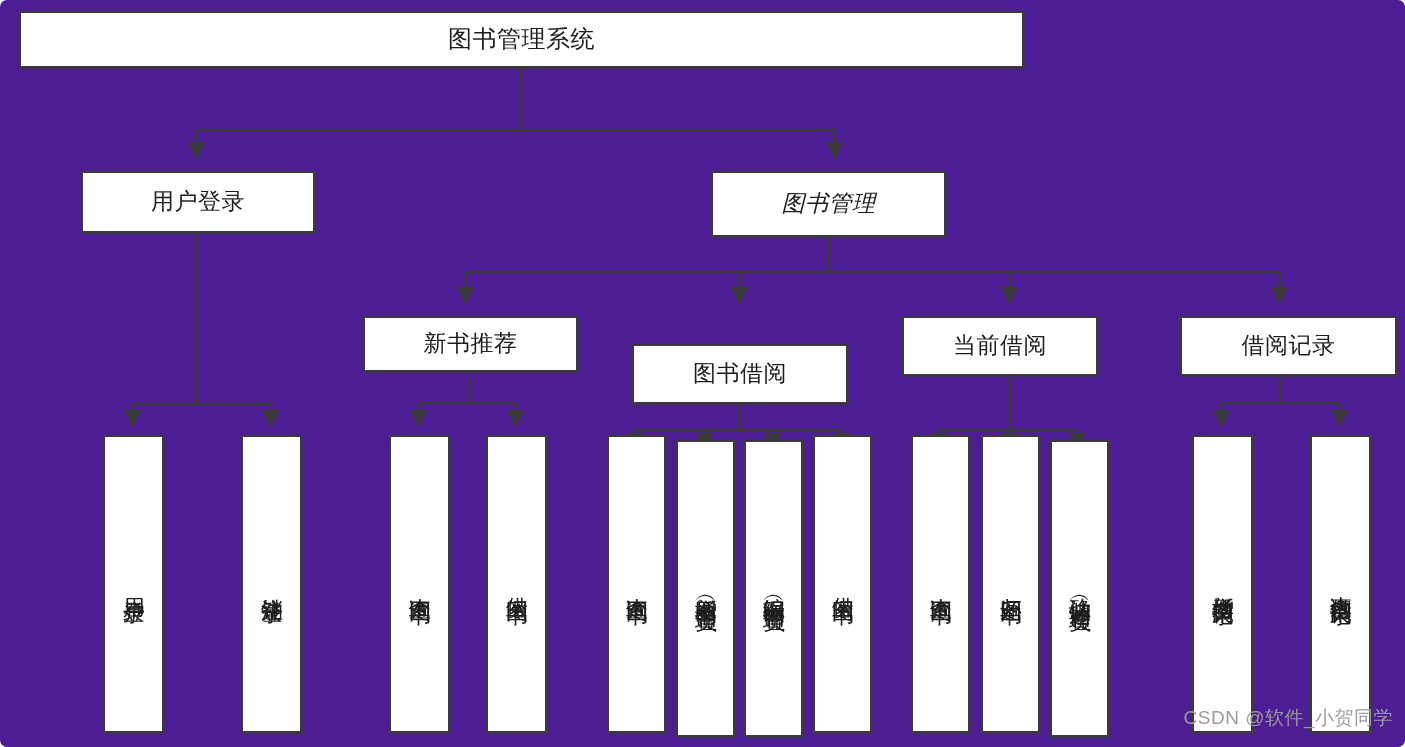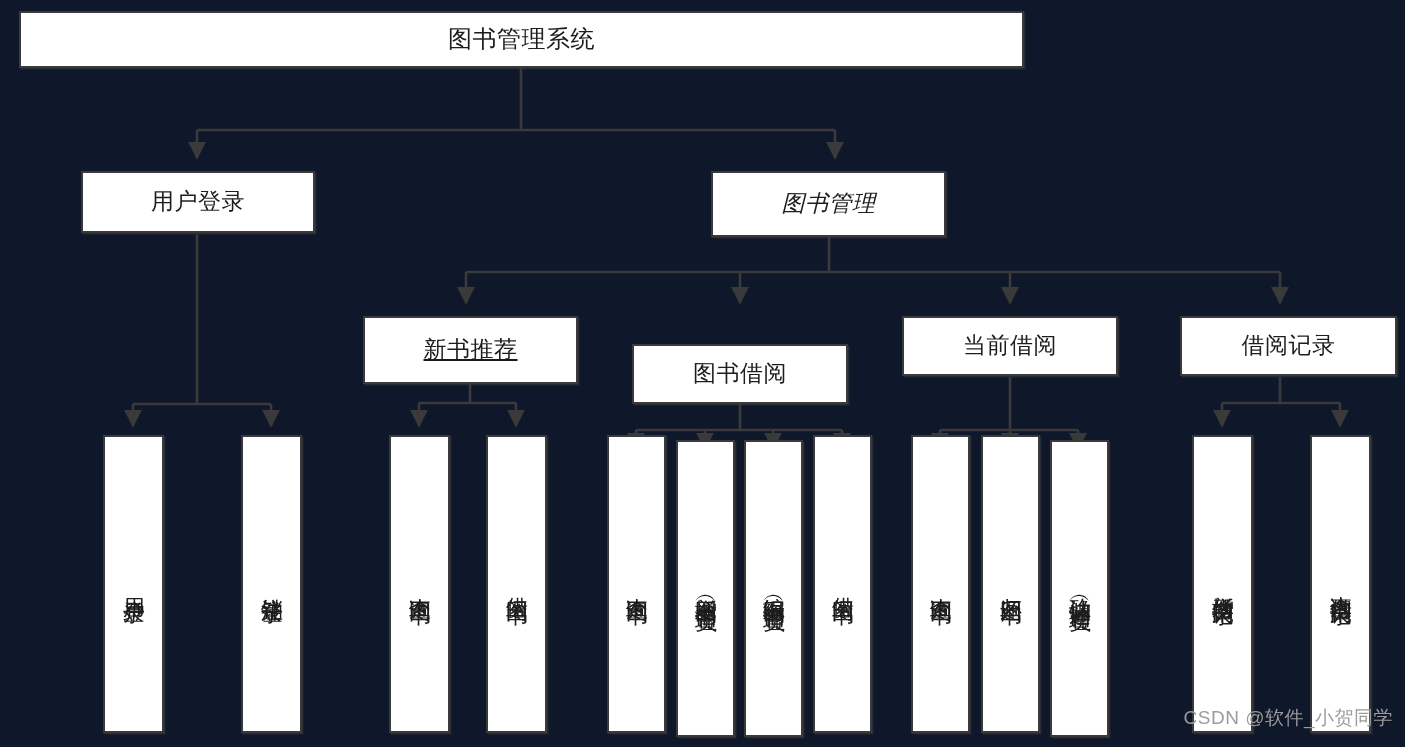--- a/index.html
+++ b/index.html
@@ -16,8 +16,9 @@
     position: relative;
     width: 1405px;
     height: 747px;
-    background: #0f172a;
+    background: #4c1d95;
     overflow: hidden;
+    border-radius: 7px;
   }
   
   #connectors {

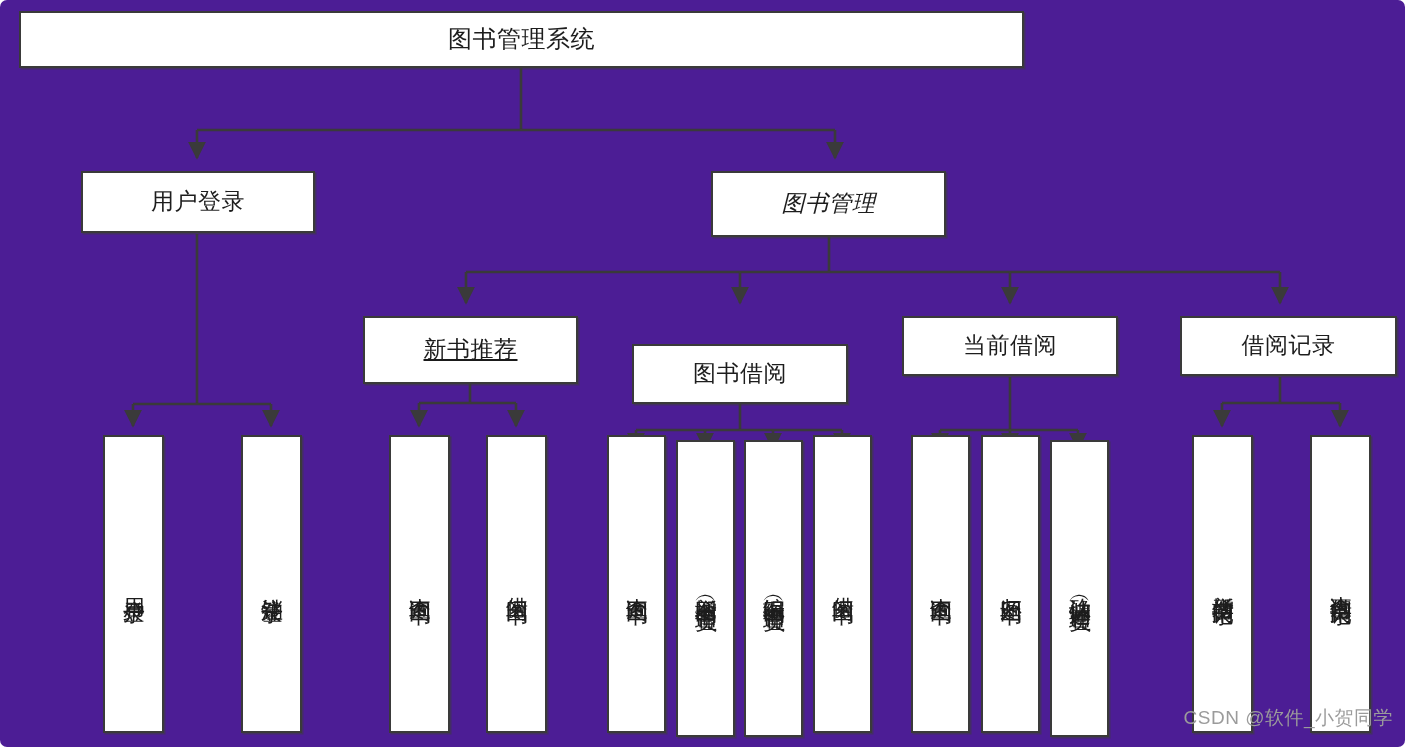--- a/index.html
+++ b/index.html
@@ -148,7 +148,7 @@
     <span class="label">图书管理</span>
   </div>
 
-  <div class="node horiz" style="left:363px; top:316px; width:215px; height:68px;text-decoration:underline;">
+  <div class="node horiz" style="left:363px; top:316px; width:215px; height:56px;">
     <span class="label">新书推荐</span>
   </div>
 

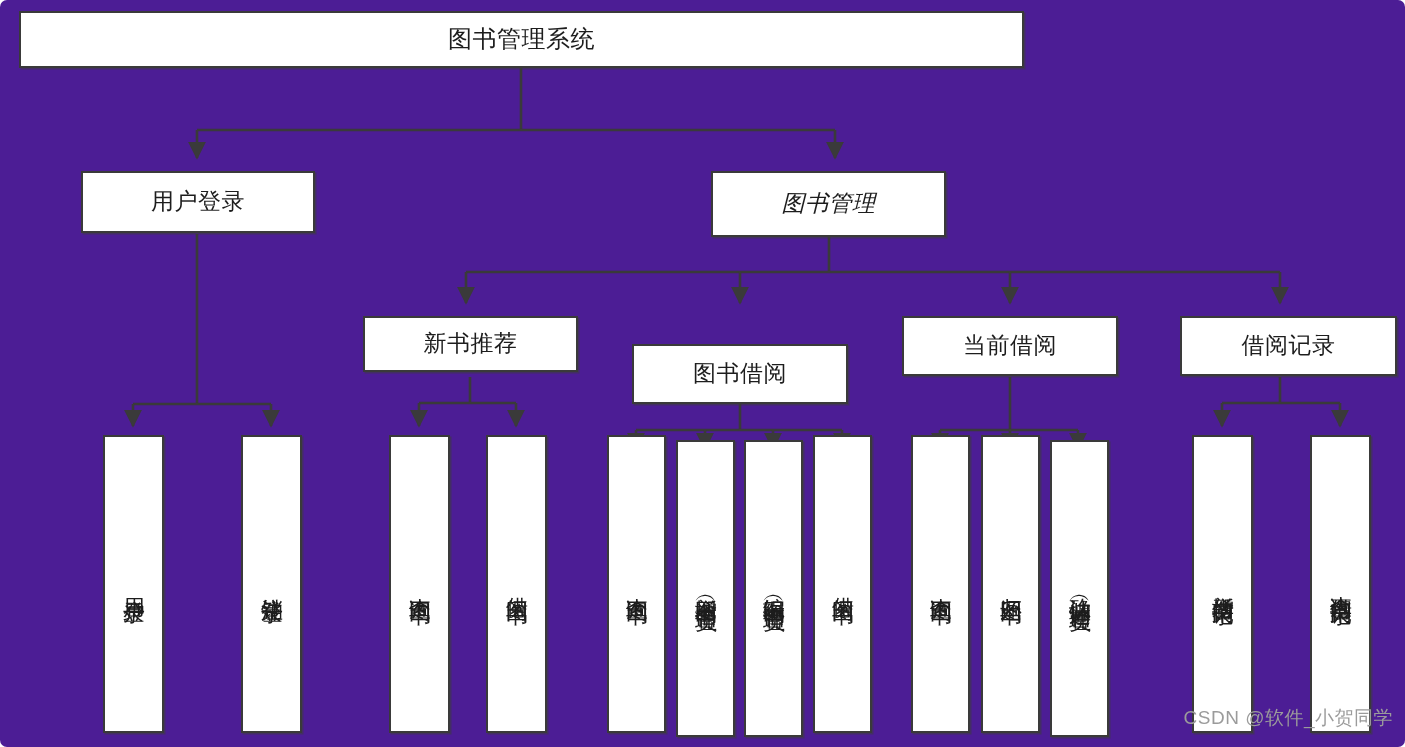--- a/index.html
+++ b/index.html
@@ -156,7 +156,7 @@
     <span class="label">图书借阅</span>
   </div>
 
-  <div class="node horiz" style="left:902px; top:316px; width:216px; height:60px;">
+  <div class="node horiz" style="left:902px; top:316px; width:196px; height:60px;">
     <span class="label">当前借阅</span>
   </div>
 

